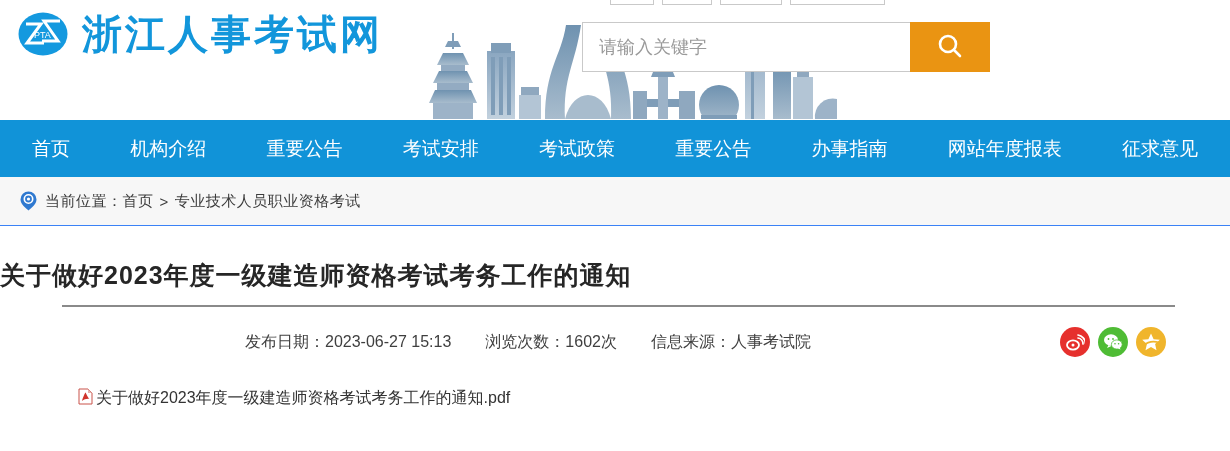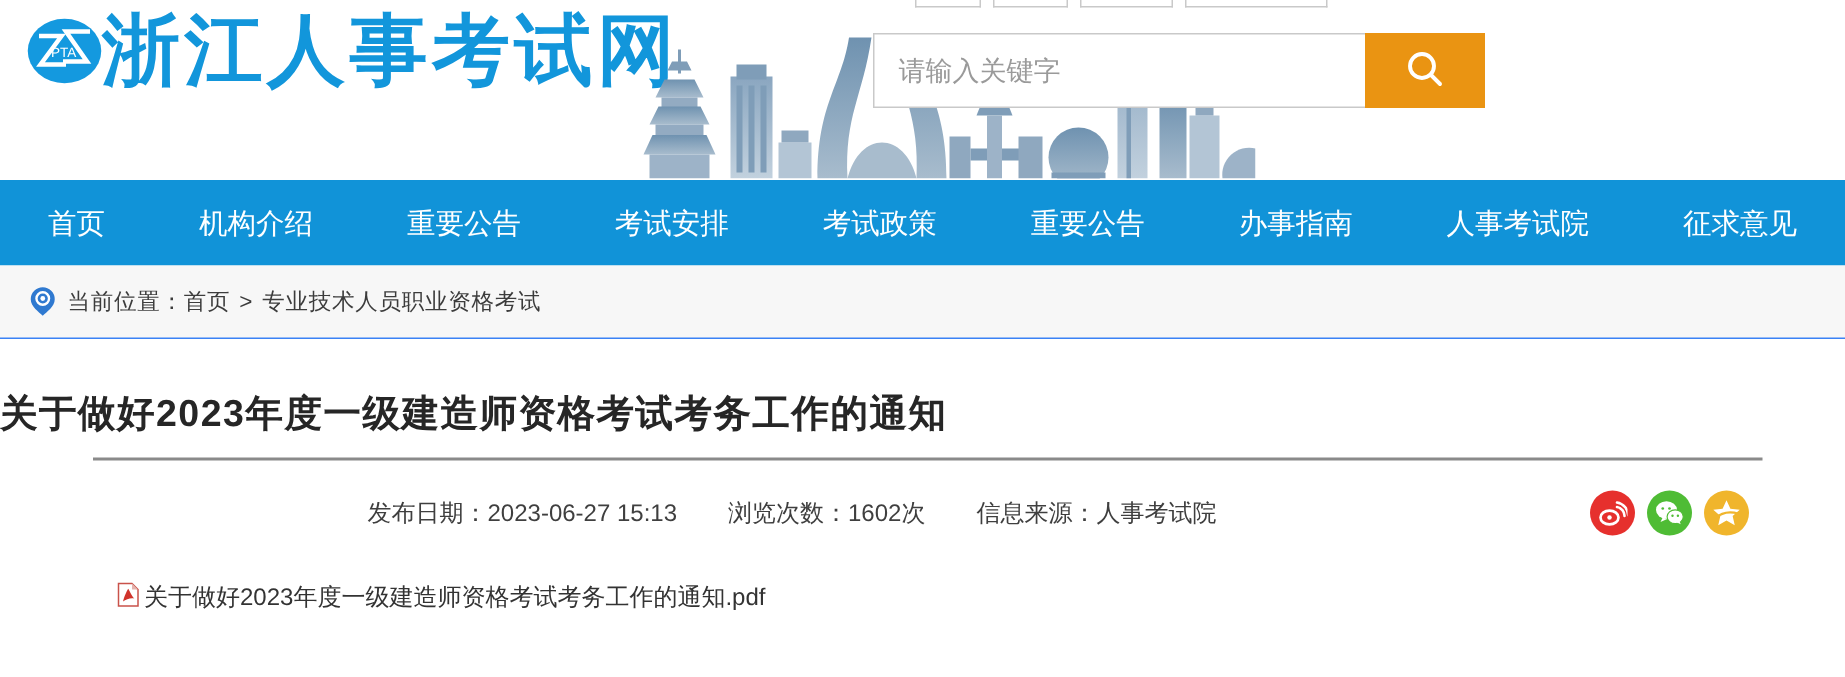--- a/index.html
+++ b/index.html
@@ -10,7 +10,7 @@
   .header { position:relative; width:994px; height:120px; background:#fff; }
   .brand { position:absolute; left:18px; top:11px; display:flex; align-items:center; }
   .logo-svg { width:50px; height:46px; display:block; }
-  .site-title { font-size:52px; font-weight:bold; color:#1296db;
+  .site-title { margin-left:14px; font-size:40px; font-weight:bold; color:#1296db;
     letter-spacing:3px; line-height:46px; }
   .skyline { position:absolute; left:425px; bottom:1px; width:412px; height:102px; }
   .top-cut-links { position:absolute; top:0; left:610px; display:flex; gap:8px; }

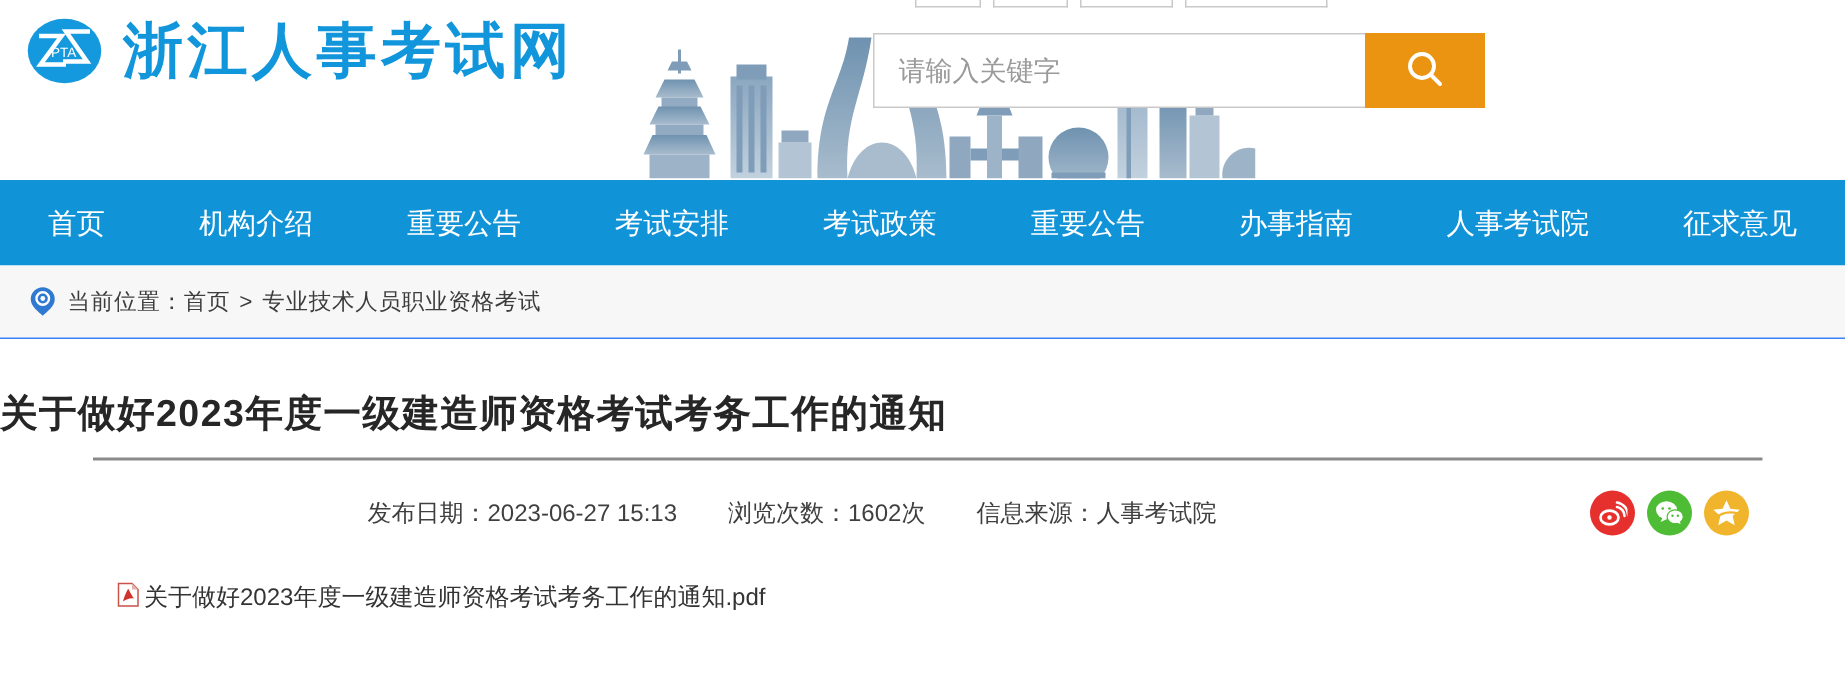--- a/index.html
+++ b/index.html
@@ -154,7 +154,7 @@
   <a href="#">考试政策</a>
   <a href="#">重要公告</a>
   <a href="#">办事指南</a>
-  <a href="#">人事考试院</a>
+  <a href="#">网站年度报表</a>
   <a href="#">征求意见</a>
 </div>
 

